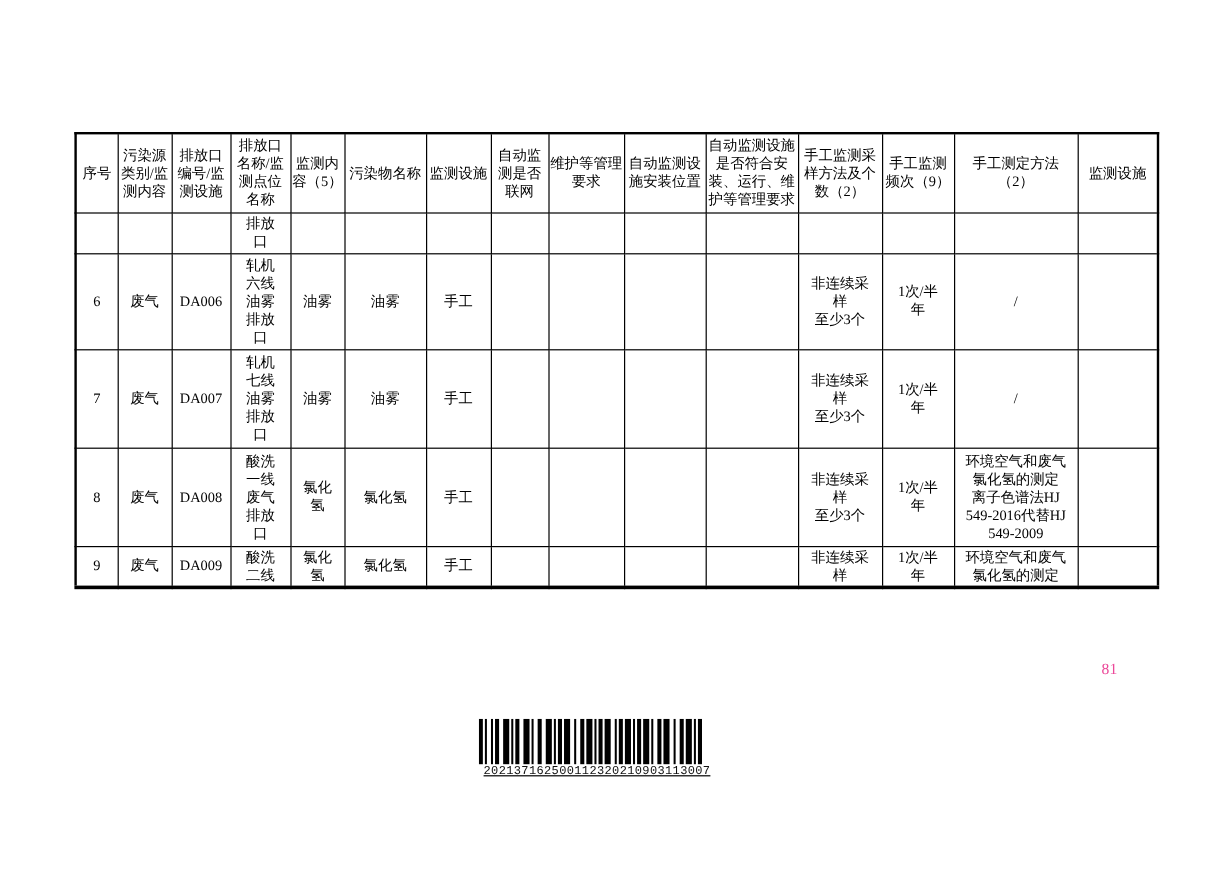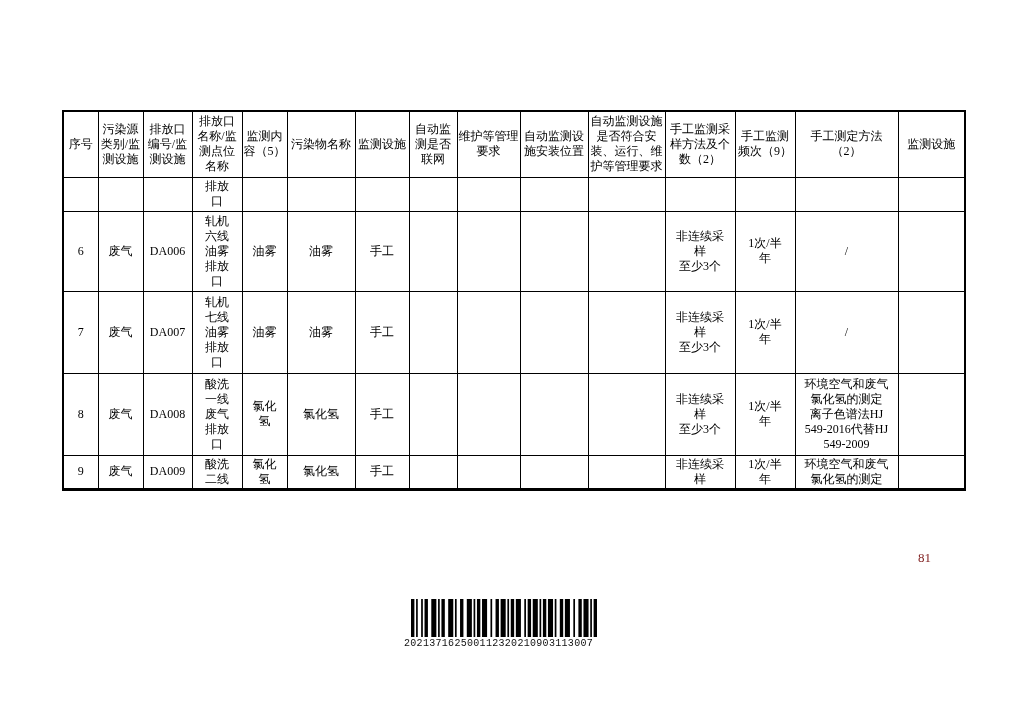--- a/index.html
+++ b/index.html
@@ -61,7 +61,7 @@
     <thead>
       <tr style="height:66px">
         <th>序号</th>
-        <th>污染源类别/监测设施</th>
+        <th>污染源类别/监测内容</th>
         <th>排放口编号/监测设施</th>
         <th>排放口名称/监测点位名称</th>
         <th>监测内容（5）</th>

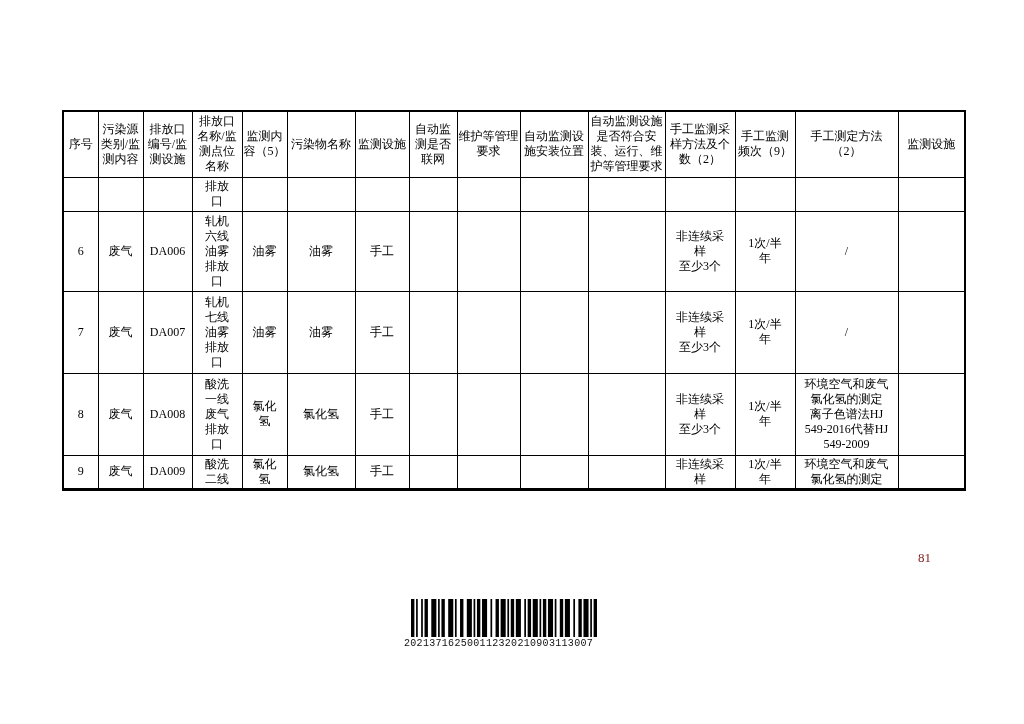--- a/index.html
+++ b/index.html
@@ -22,7 +22,7 @@
   }
   .page-number {
     position:absolute; left:918px; top:550px;
-    font-size:13px; color:#7f1d1d;
+    font-size:13px; color:#ec4899;
   }
   .barcode-wrap {
     position:absolute; left:404px; top:599px; width:200px;

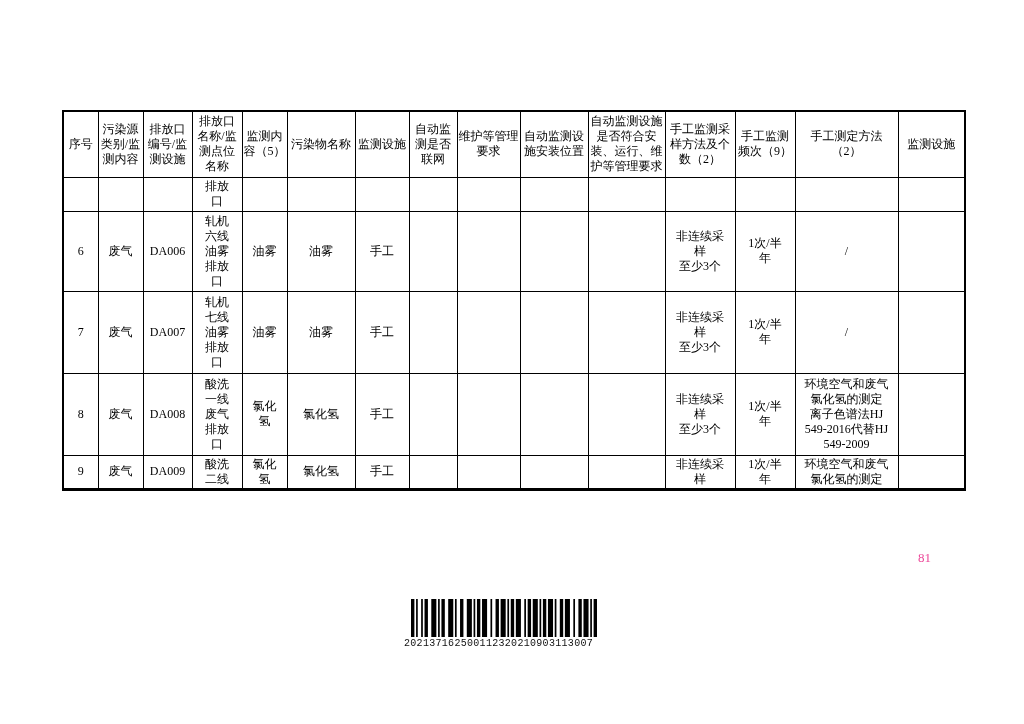--- a/index.html
+++ b/index.html
@@ -25,8 +25,9 @@
     font-size:13px; color:#ec4899;
   }
   .barcode-wrap {
-    position:absolute; left:404px; top:599px; width:200px;
-    text-align:left;
+    position:absolute; left:392px; top:599px; width:200px;
+    text-align:right;
+    text-decoration:underline;
   }
   .barcode-bars { display:block; margin:0 auto; }
   .barcode-text {

